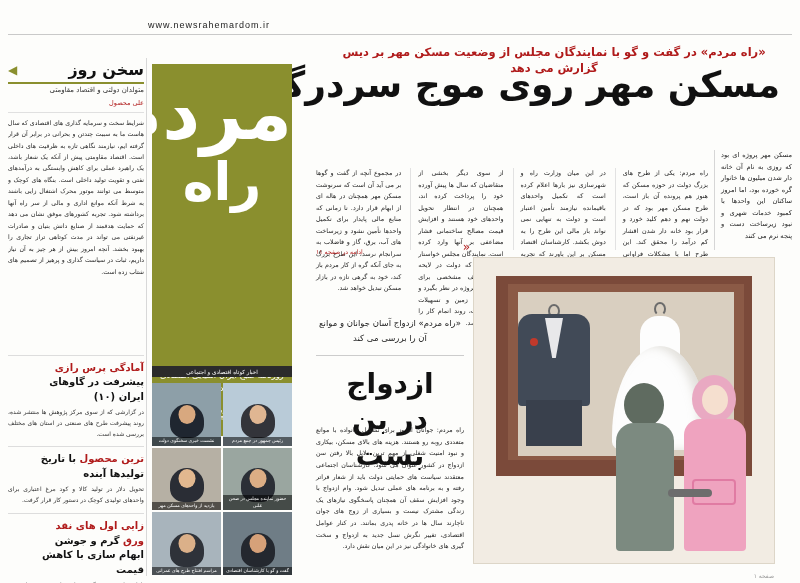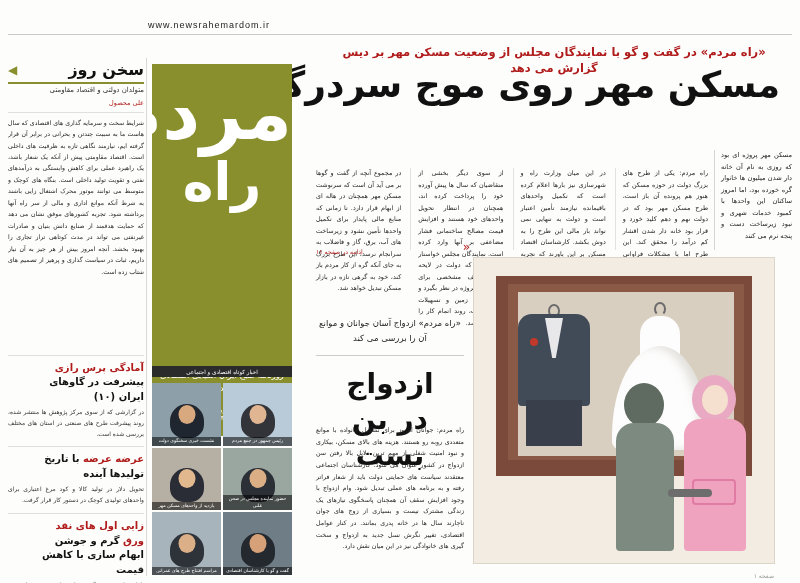--- a/index.html
+++ b/index.html
@@ -513,7 +513,7 @@
 
     <div class="rail-item">
       <div class="h">
-        <span class="red">عرضه عرضه</span>
+        <span class="red">ترین محصول</span>
         <span>با تاریخ تولیدها آینده</span>
       </div>
       <div class="p">تحویل دلار در تولید کالا و کود مرغ اعتباری برای واحدهای تولیدی کوچک در دستور کار قرار گرفت.</div>

